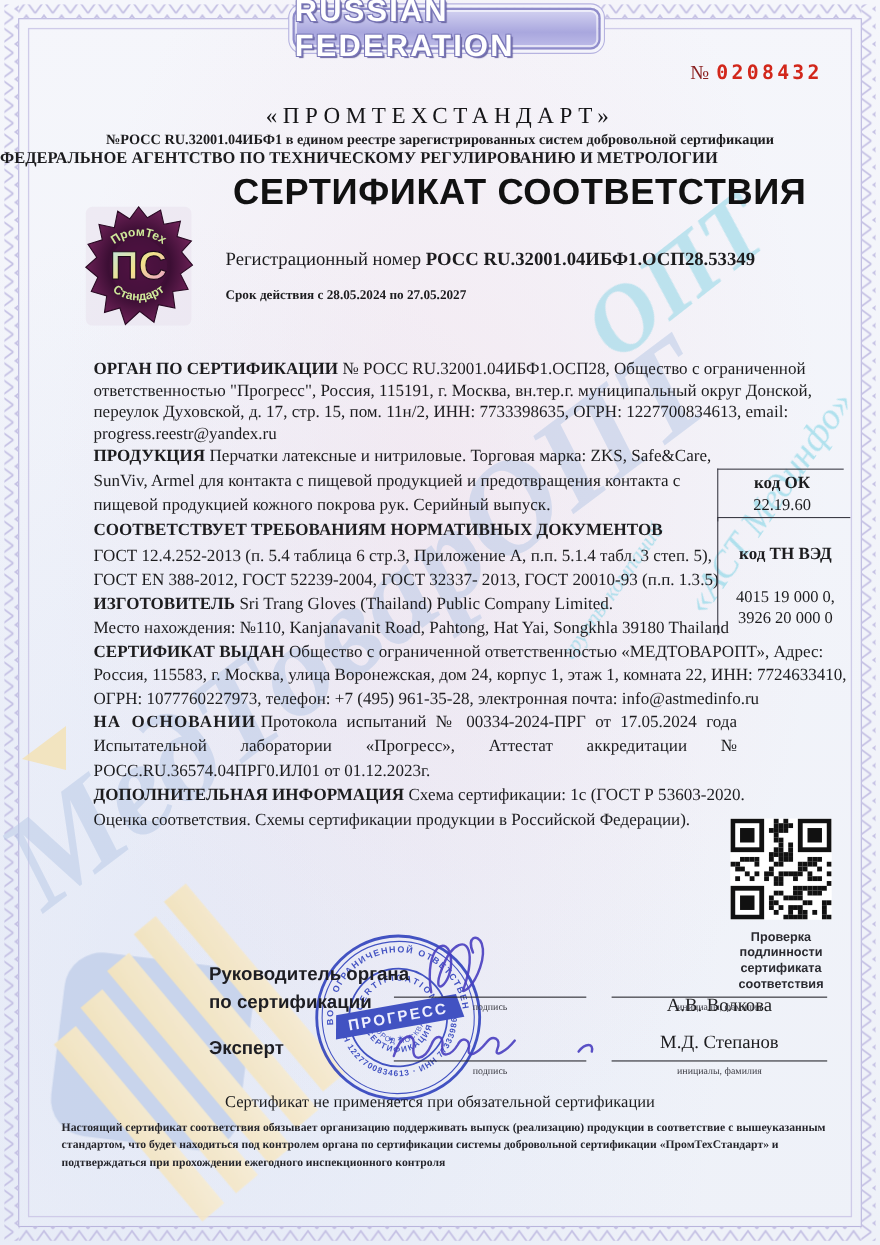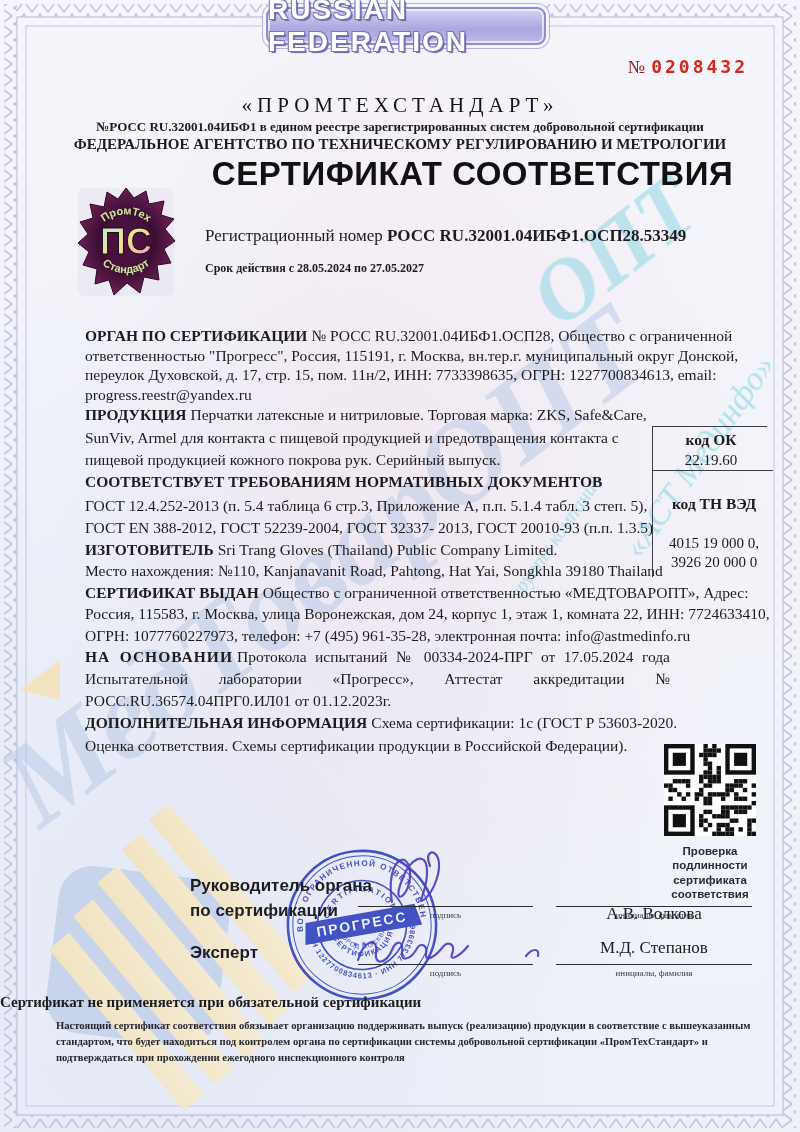--- a/index.html
+++ b/index.html
@@ -33,7 +33,7 @@
   .sys1{position:absolute;left:0;right:0;top:66px;text-align:center;font-size:21px;letter-spacing:7px;color:#151517;z-index:2;}
   .sys2{position:absolute;left:0;right:0;top:93px;text-align:center;font-size:21px;letter-spacing:5px;color:#151517;z-index:2;}
   .sys3{position:absolute;left:0;right:0;top:119px;text-align:center;font-size:13px;font-weight:bold;z-index:2;}
-  .sys4{position:absolute;left:0;right:0;top:136px;text-align:center;font-size:15px;font-weight:bold;z-index:2;}
+  .sys4{position:absolute;left:0;right:0;top:136px;font-size:15px;font-weight:bold;z-index:2;}
 
   .holo{position:absolute;left:76px;top:186px;z-index:2;}
 

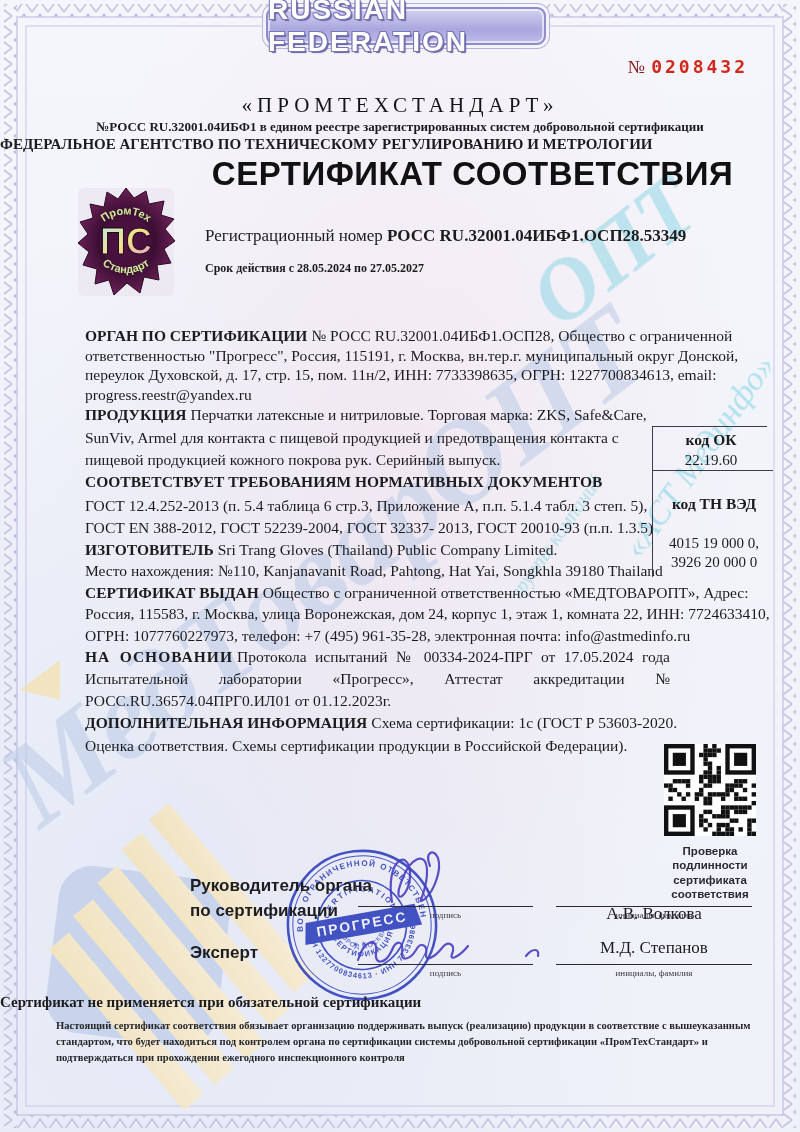--- a/index.html
+++ b/index.html
@@ -90,7 +90,7 @@
   .autograph{position:absolute;z-index:4;pointer-events:none;}
 
   
-  .foot-bold{position:absolute;left:0;right:0;top:994px;font-size:15px;font-weight:bold;z-index:2;}
+  .foot-bold{position:absolute;left:0;right:0;top:994px;text-align:center;font-size:15px;font-weight:normal;z-index:2;}
   .fine-print{position:absolute;left:56px;top:1018px;width:712px;text-align:left;font-size:10.6px;font-weight:bold;line-height:1.5;color:#26262c;z-index:2;}
 </style>
 </head>

